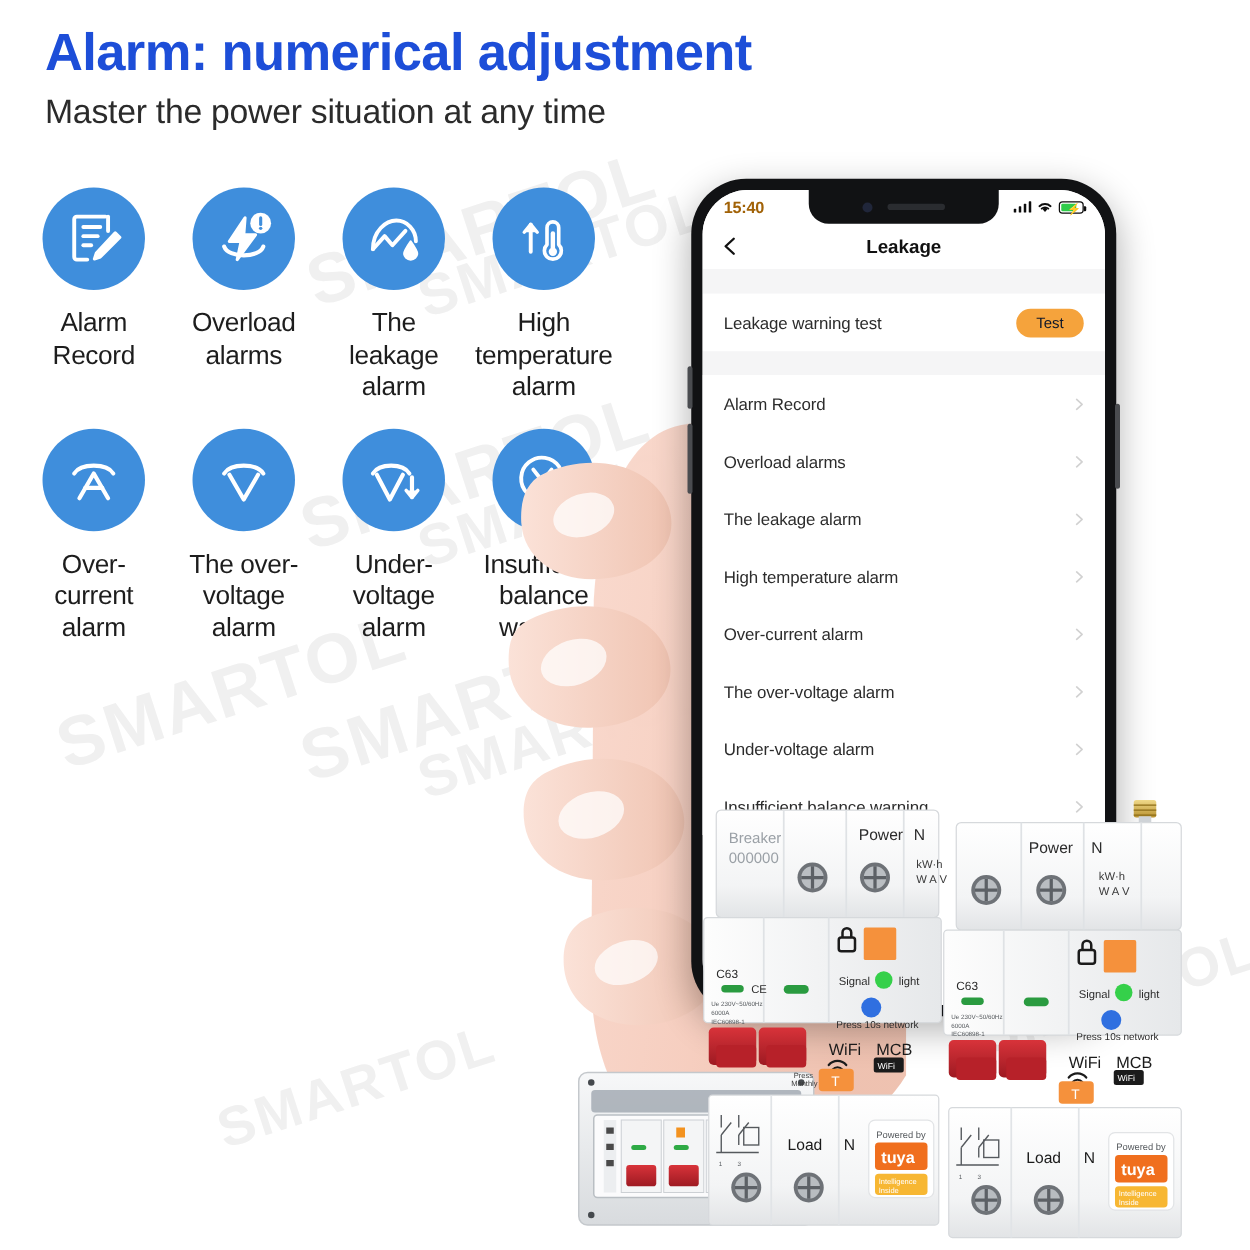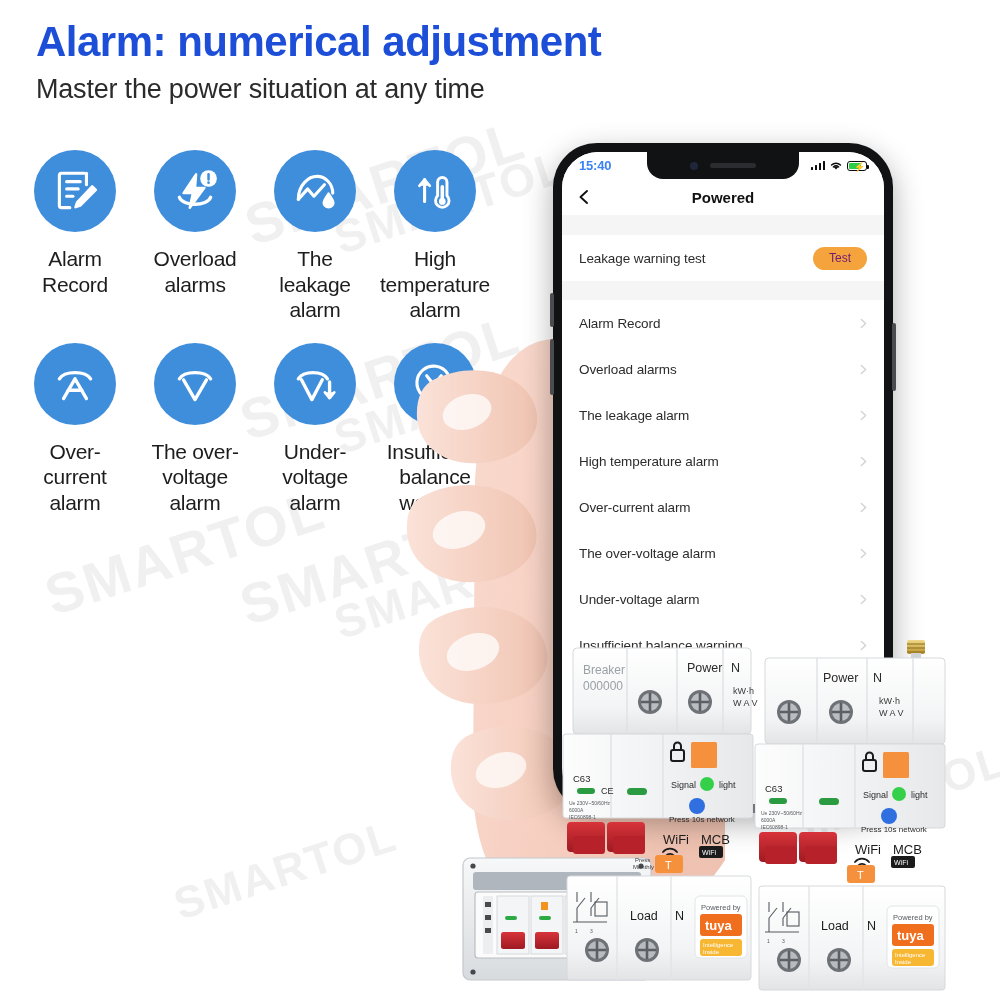--- a/index.html
+++ b/index.html
@@ -83,7 +83,7 @@
     justify-content:space-between; padding:0 17px;
     position:relative; z-index:4; background:#fff;
   }
-  #clock { font-size:13px; font-weight:bold; color:#3b82f6; letter-spacing:-0.2px; }
+  #clock { font-size:13px; font-weight:bold; color:#a16207; letter-spacing:-0.2px; }
   #status-right { display:flex; align-items:center; gap:4px; }
   .bars { display:flex; align-items:flex-end; gap:1.5px; height:9px; }
   .bars i { width:2.5px; background:#0d0d0d; border-radius:.5px; display:block; }

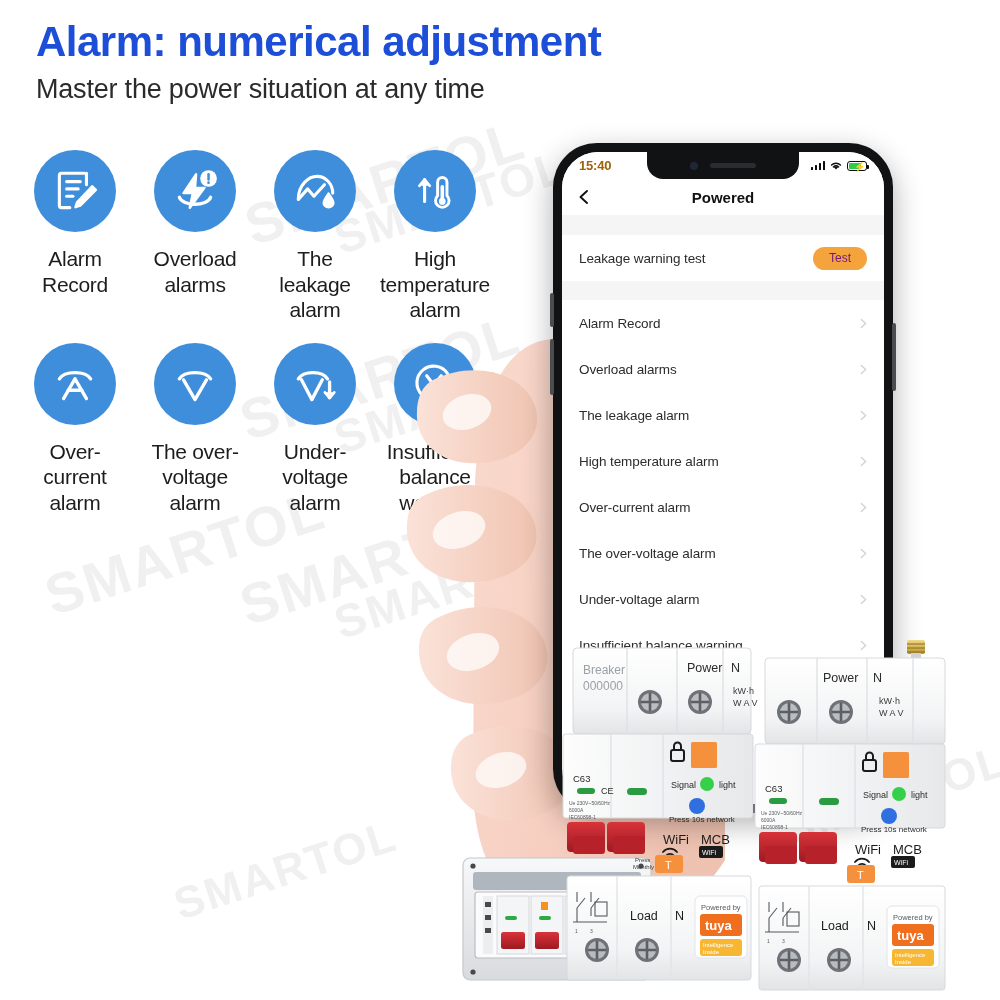--- a/index.html
+++ b/index.html
@@ -312,7 +312,7 @@
       <svg id="nav-back" viewBox="0 0 18 18">
         <polyline points="12,3 5.5,9 12,15" fill="none" stroke="#111" stroke-width="1.9" stroke-linecap="round" stroke-linejoin="round"></polyline>
       </svg>
-      <div id="nav-title">Powered</div>
+      <div id="nav-title">Leakage</div>
     </div>
 
     <div id="gap1" class="gap"></div>

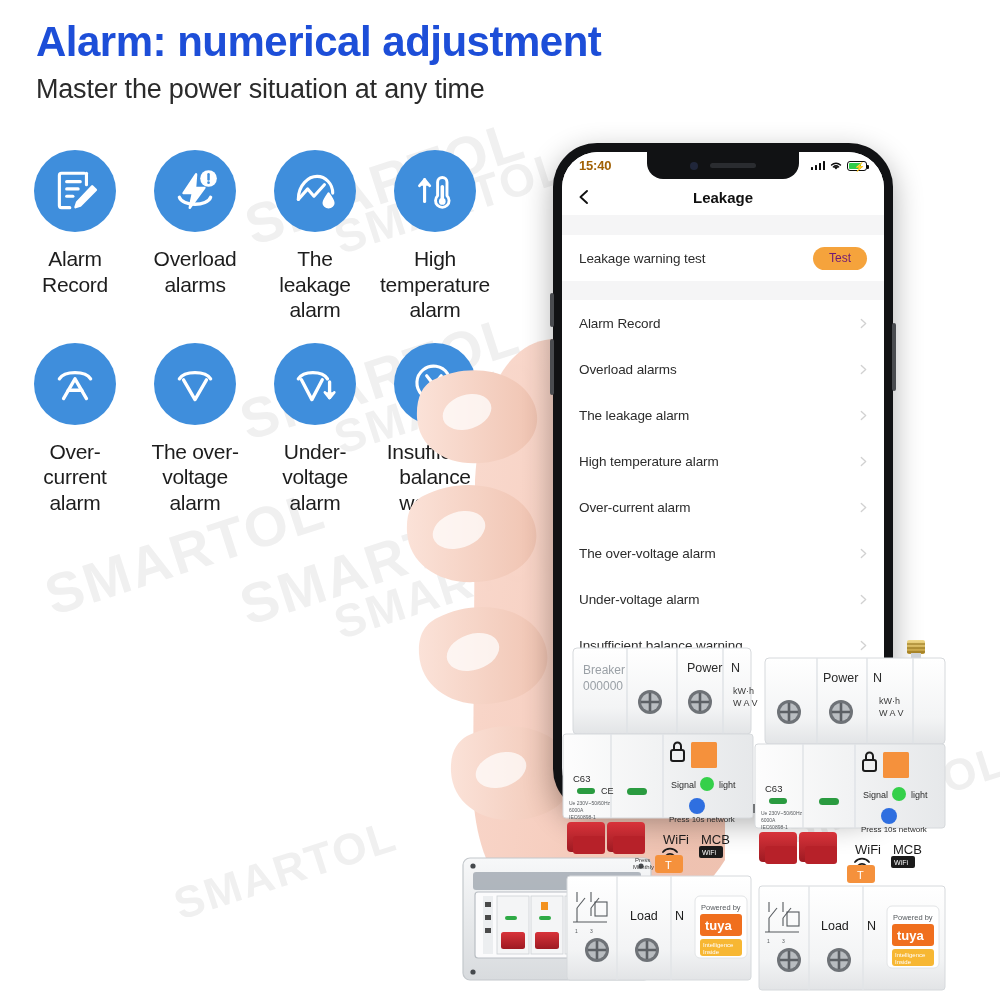--- a/index.html
+++ b/index.html
@@ -121,7 +121,7 @@
   }
   .row-label { font-size:13.5px; color:#2c2c2c; letter-spacing:-0.1px; }
   #test-btn {
-    background:#f5a33c; color:#701a75; font-size:12px;
+    background:#f5a33c; color:#0f172a; font-size:12px;
     padding:5.5px 16px; border-radius:14px; font-weight:normal;
     line-height:1;
   }

